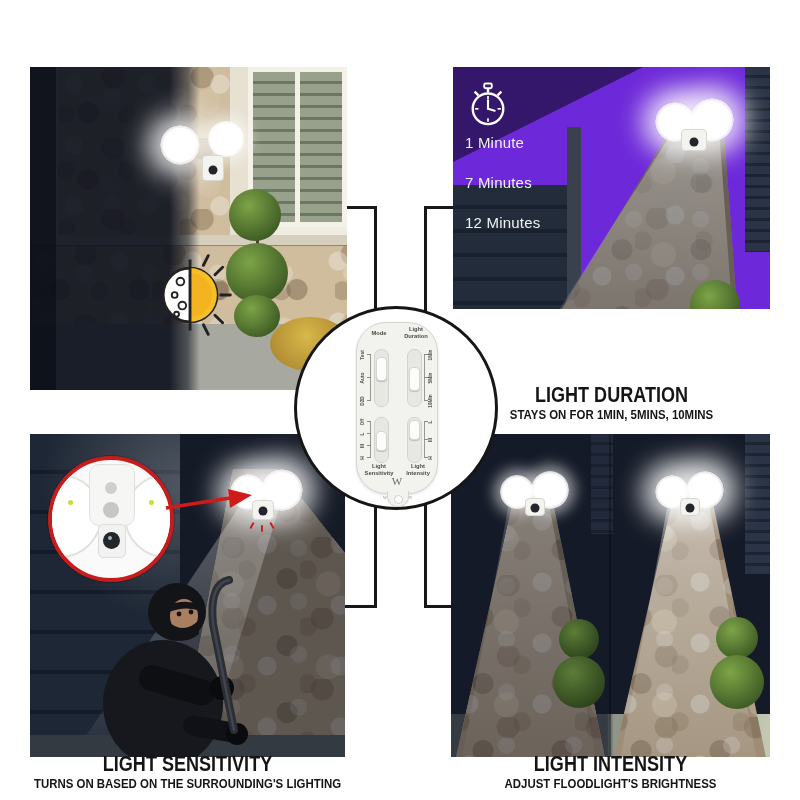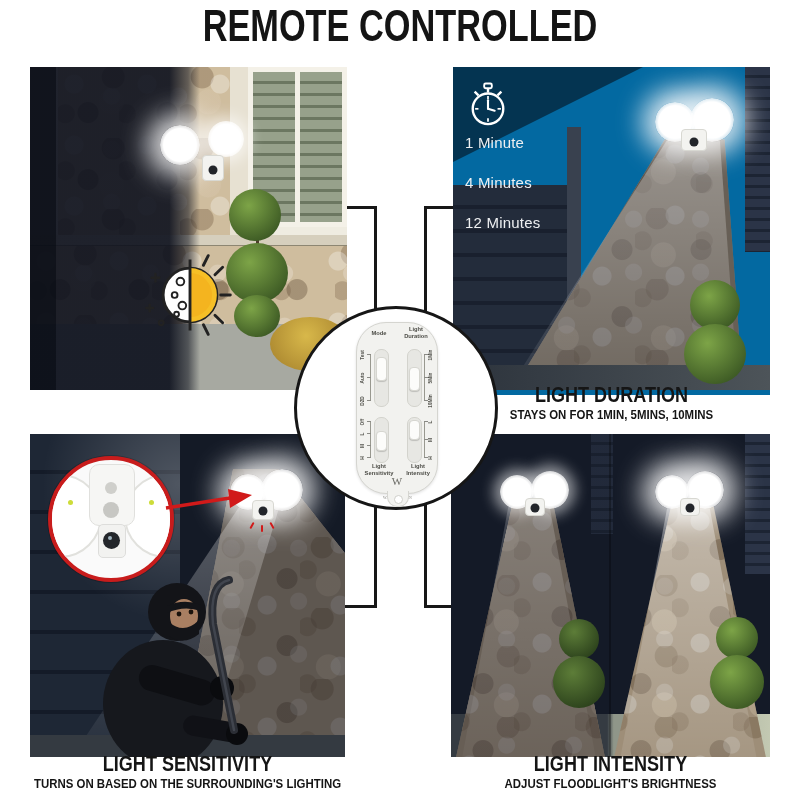--- a/index.html
+++ b/index.html
@@ -51,9 +51,6 @@
 
 <div id="canvas">
 
-  <div class="abs" style="left:0;top:4px;width:800px;text-align:center;">
-    <span style="display:inline-block;font:700 44px/1 'Liberation Sans',sans-serif;color:#141414;transform:scaleX(.78);">REMOTE CONTROLLED</span>
-  </div>
 
   <div class="line" style="left:346px;top:206px;width:31px;height:3px;"></div>
   <div class="line" style="left:374px;top:206px;width:3px;height:110px;"></div>

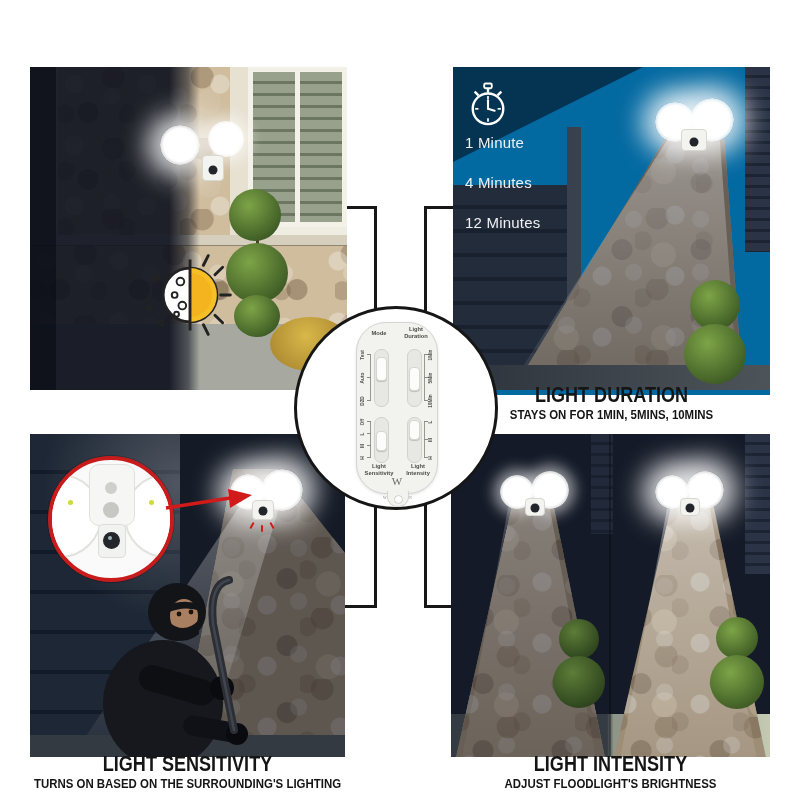--- a/index.html
+++ b/index.html
@@ -116,7 +116,7 @@
     </svg>
   </div>
 
-  <div class="photo" style="left:453px;top:67px;width:317px;height:328px;background:#0369a1;">
+  <div class="photo" style="left:453px;top:67px;width:317px;height:242px;background:#6d28d9;">
     <div class="abs slats" style="left:0;top:118px;width:118px;height:205px;"></div>
     <div class="abs" style="left:114px;top:60px;width:14px;height:263px;background:#39414f;"></div>
     <div class="abs" style="left:0;top:0;width:190px;height:95px;background:rgba(6,9,16,.55);clip-path:polygon(0 0,100% 0,0 100%);"></div>

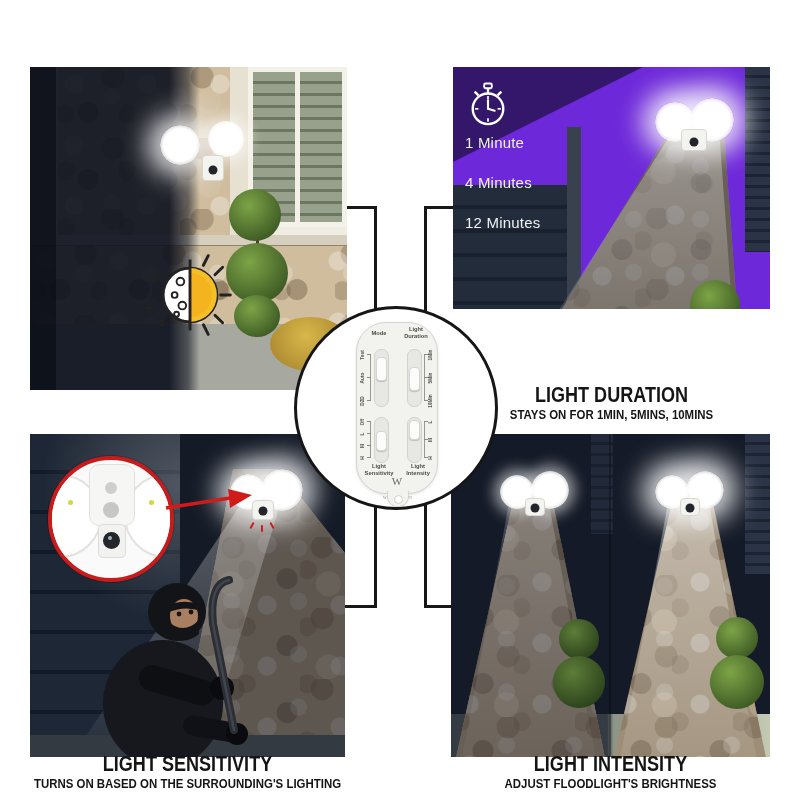--- a/index.html
+++ b/index.html
@@ -154,7 +154,7 @@
     </svg>
 
     <span class="minitem" style="top:67px;">1 Minute</span>
-    <span class="minitem" style="top:107px;">4 Minutes</span>
+    <span class="minitem" style="top:107px;">7 Minutes</span>
     <span class="minitem" style="top:147px;">12 Minutes</span>
   </div>
 

